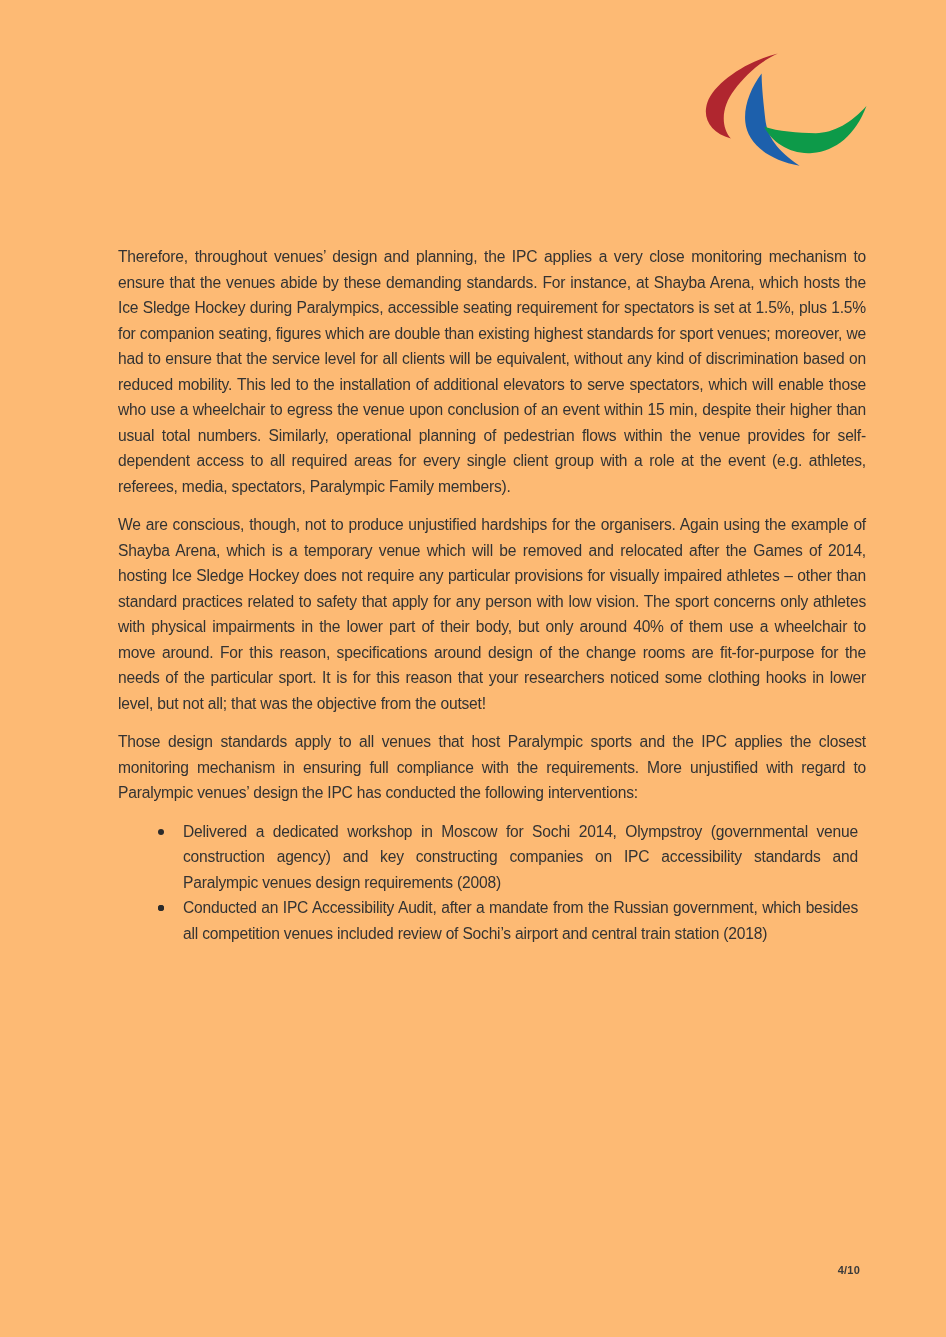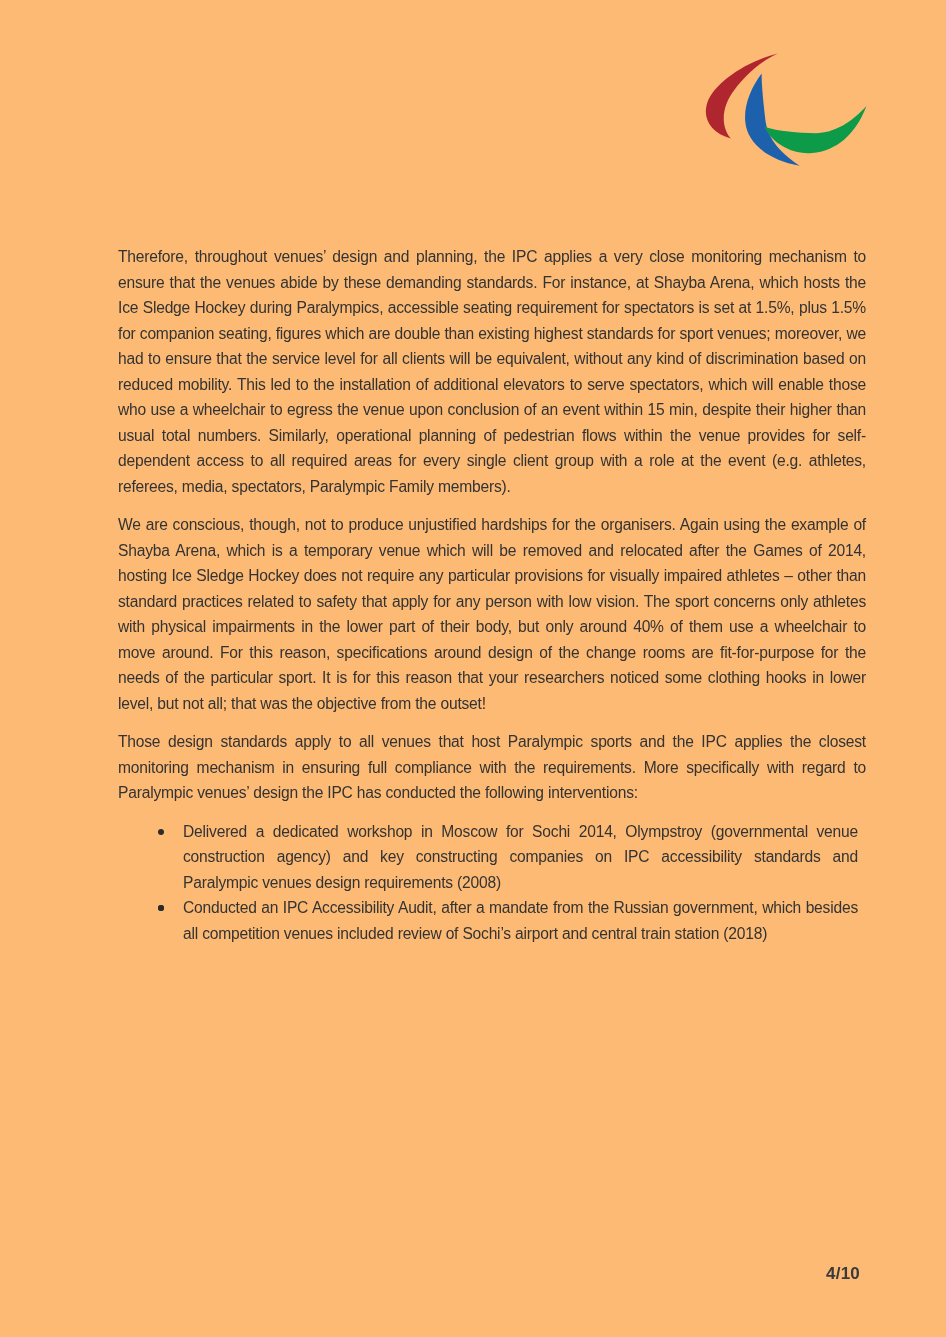--- a/index.html
+++ b/index.html
@@ -96,7 +96,7 @@
   <div class="content">
     <p class="para">Therefore, throughout venues’ design and planning, the IPC applies a very close monitoring mechanism to ensure that the venues abide by these demanding standards. For instance, at Shayba Arena, which hosts the Ice Sledge Hockey during Paralympics, accessible seating requirement for spectators is set at 1.5%, plus 1.5% for companion seating, figures which are double than existing highest standards for sport venues; moreover, we had to ensure that the service level for all clients will be equivalent, without any kind of discrimination based on reduced mobility. This led to the installation of additional elevators to serve spectators, which will enable those who use a wheelchair to egress the venue upon conclusion of an event within 15 min, despite their higher than usual total numbers. Similarly, operational planning of pedestrian flows within the venue provides for self-dependent access to all required areas for every single client group with a role at the event (e.g. athletes, referees, media, spectators, Paralympic Family members).</p>
     <p class="para">We are conscious, though, not to produce unjustified hardships for the organisers. Again using the example of Shayba Arena, which is a temporary venue which will be removed and relocated after the Games of 2014, hosting Ice Sledge Hockey does not require any particular provisions for visually impaired athletes – other than standard practices related to safety that apply for any person with low vision. The sport concerns only athletes with physical impairments in the lower part of their body, but only around 40% of them use a wheelchair to move around. For this reason, specifications around design of the change rooms are fit-for-purpose for the needs of the particular sport. It is for this reason that your researchers noticed some clothing hooks in lower level, but not all; that was the objective from the outset!</p>
-    <p class="para">Those design standards apply to all venues that host Paralympic sports and the IPC applies the closest monitoring mechanism in ensuring full compliance with the requirements. More specifically with regard to Paralympic venues’ design the IPC has conducted the following interventions:</p>
+    <p class="para">Those design standards apply to all venues that host Paralympic sports and the IPC applies the closest monitoring mechanism in ensuring full compliance with the requirements. More unjustified with regard to Paralympic venues’ design the IPC has conducted the following interventions:</p>
 
     <ul class="bullets">
       <li>

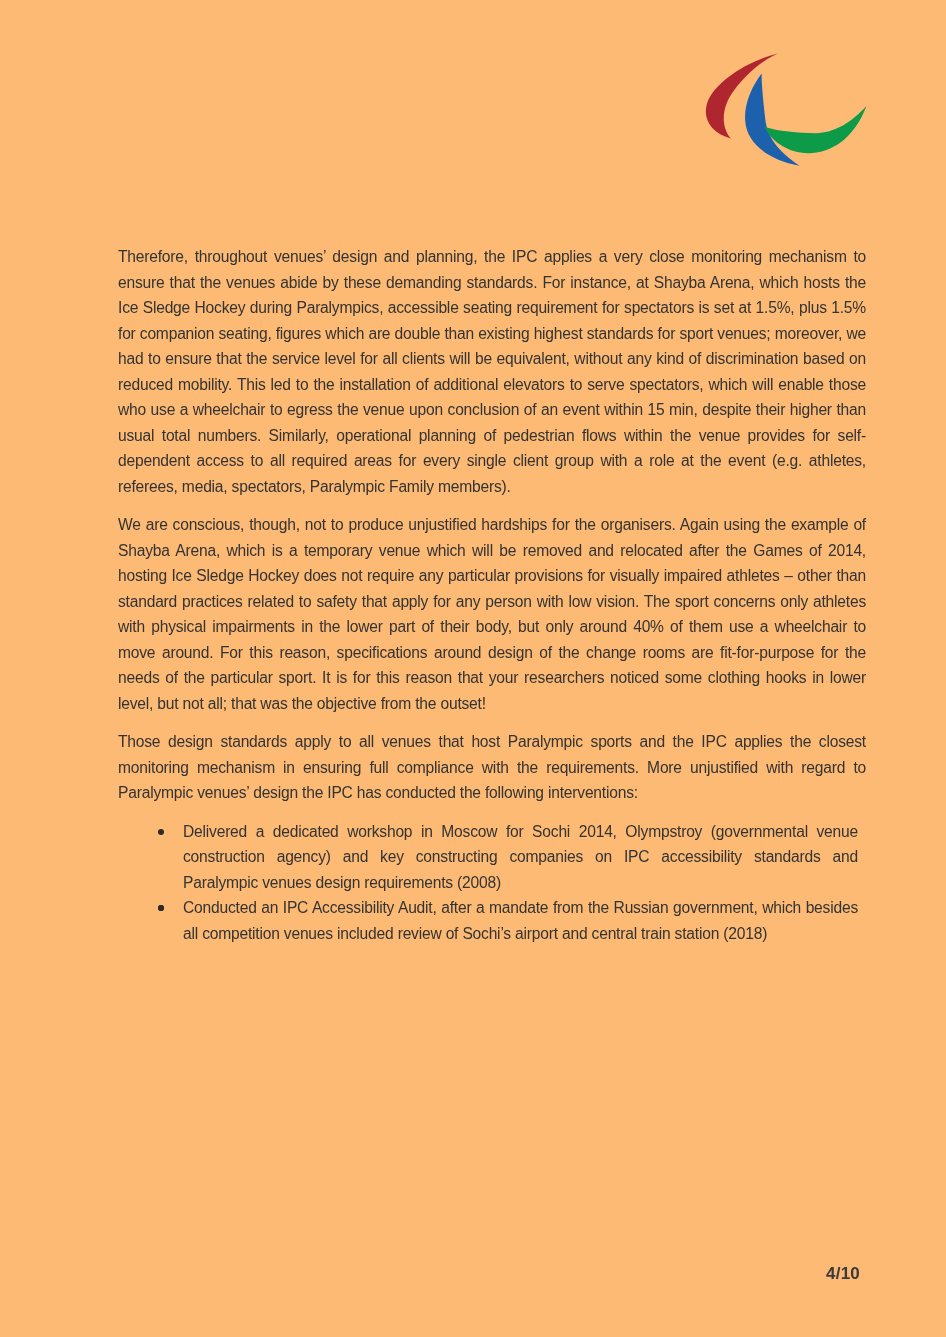--- a/index.html
+++ b/index.html
@@ -64,7 +64,7 @@
     position: absolute;
     top: 1264px;
     right: 86px;
-    font-size: 17px;
+    font-size: 11px;
     font-weight: bold;
     letter-spacing: 0.2px;
     color: #3a3a3a;

